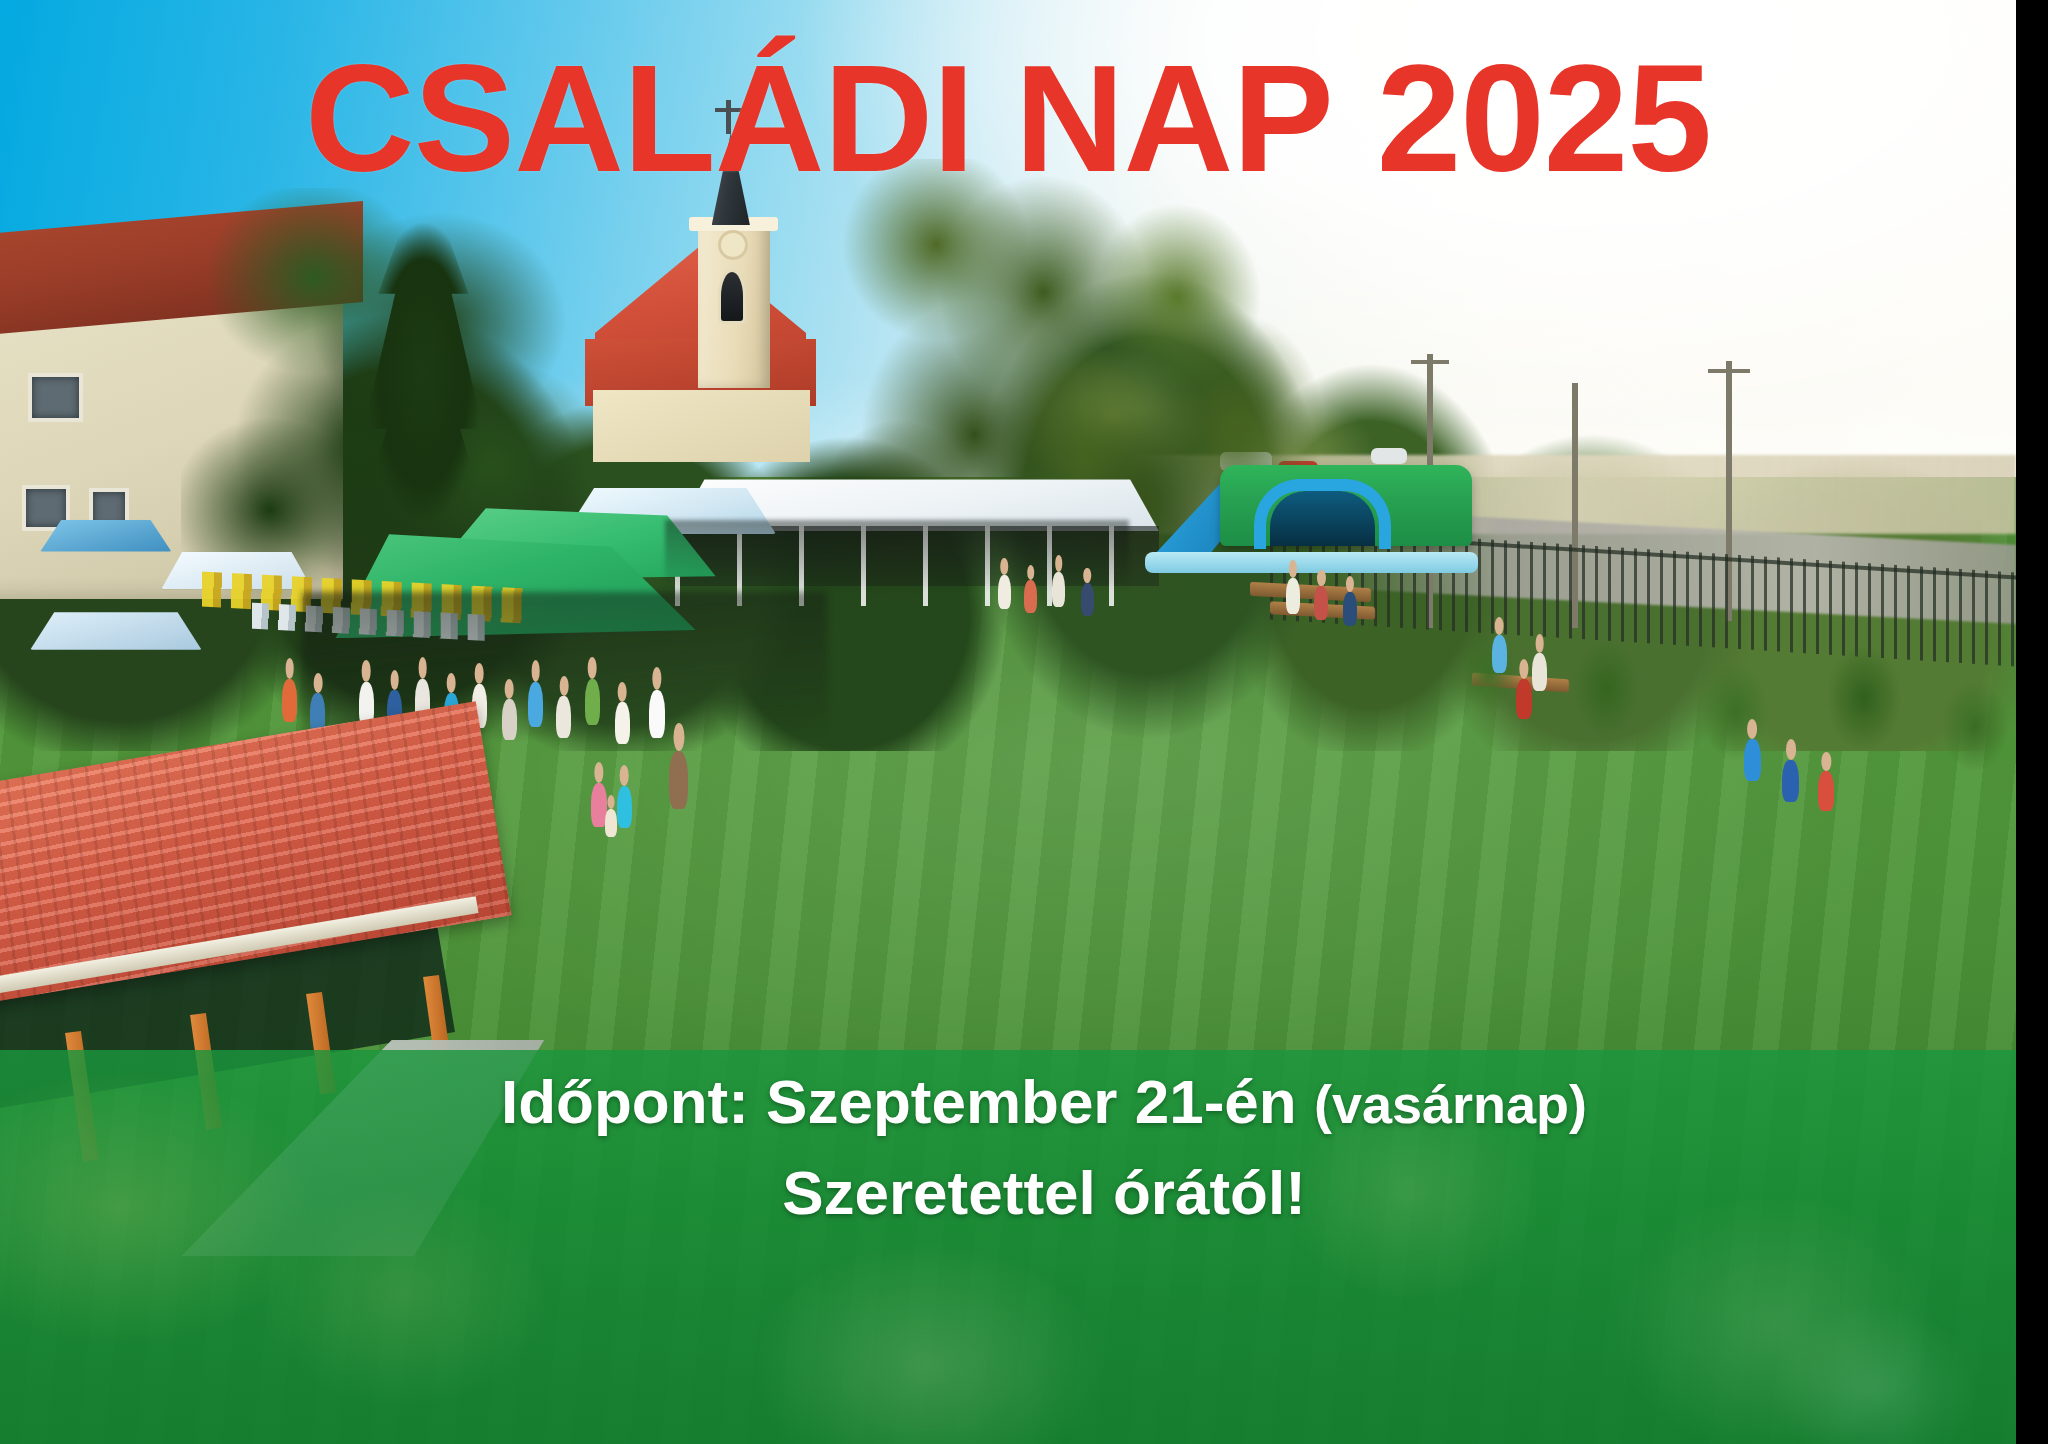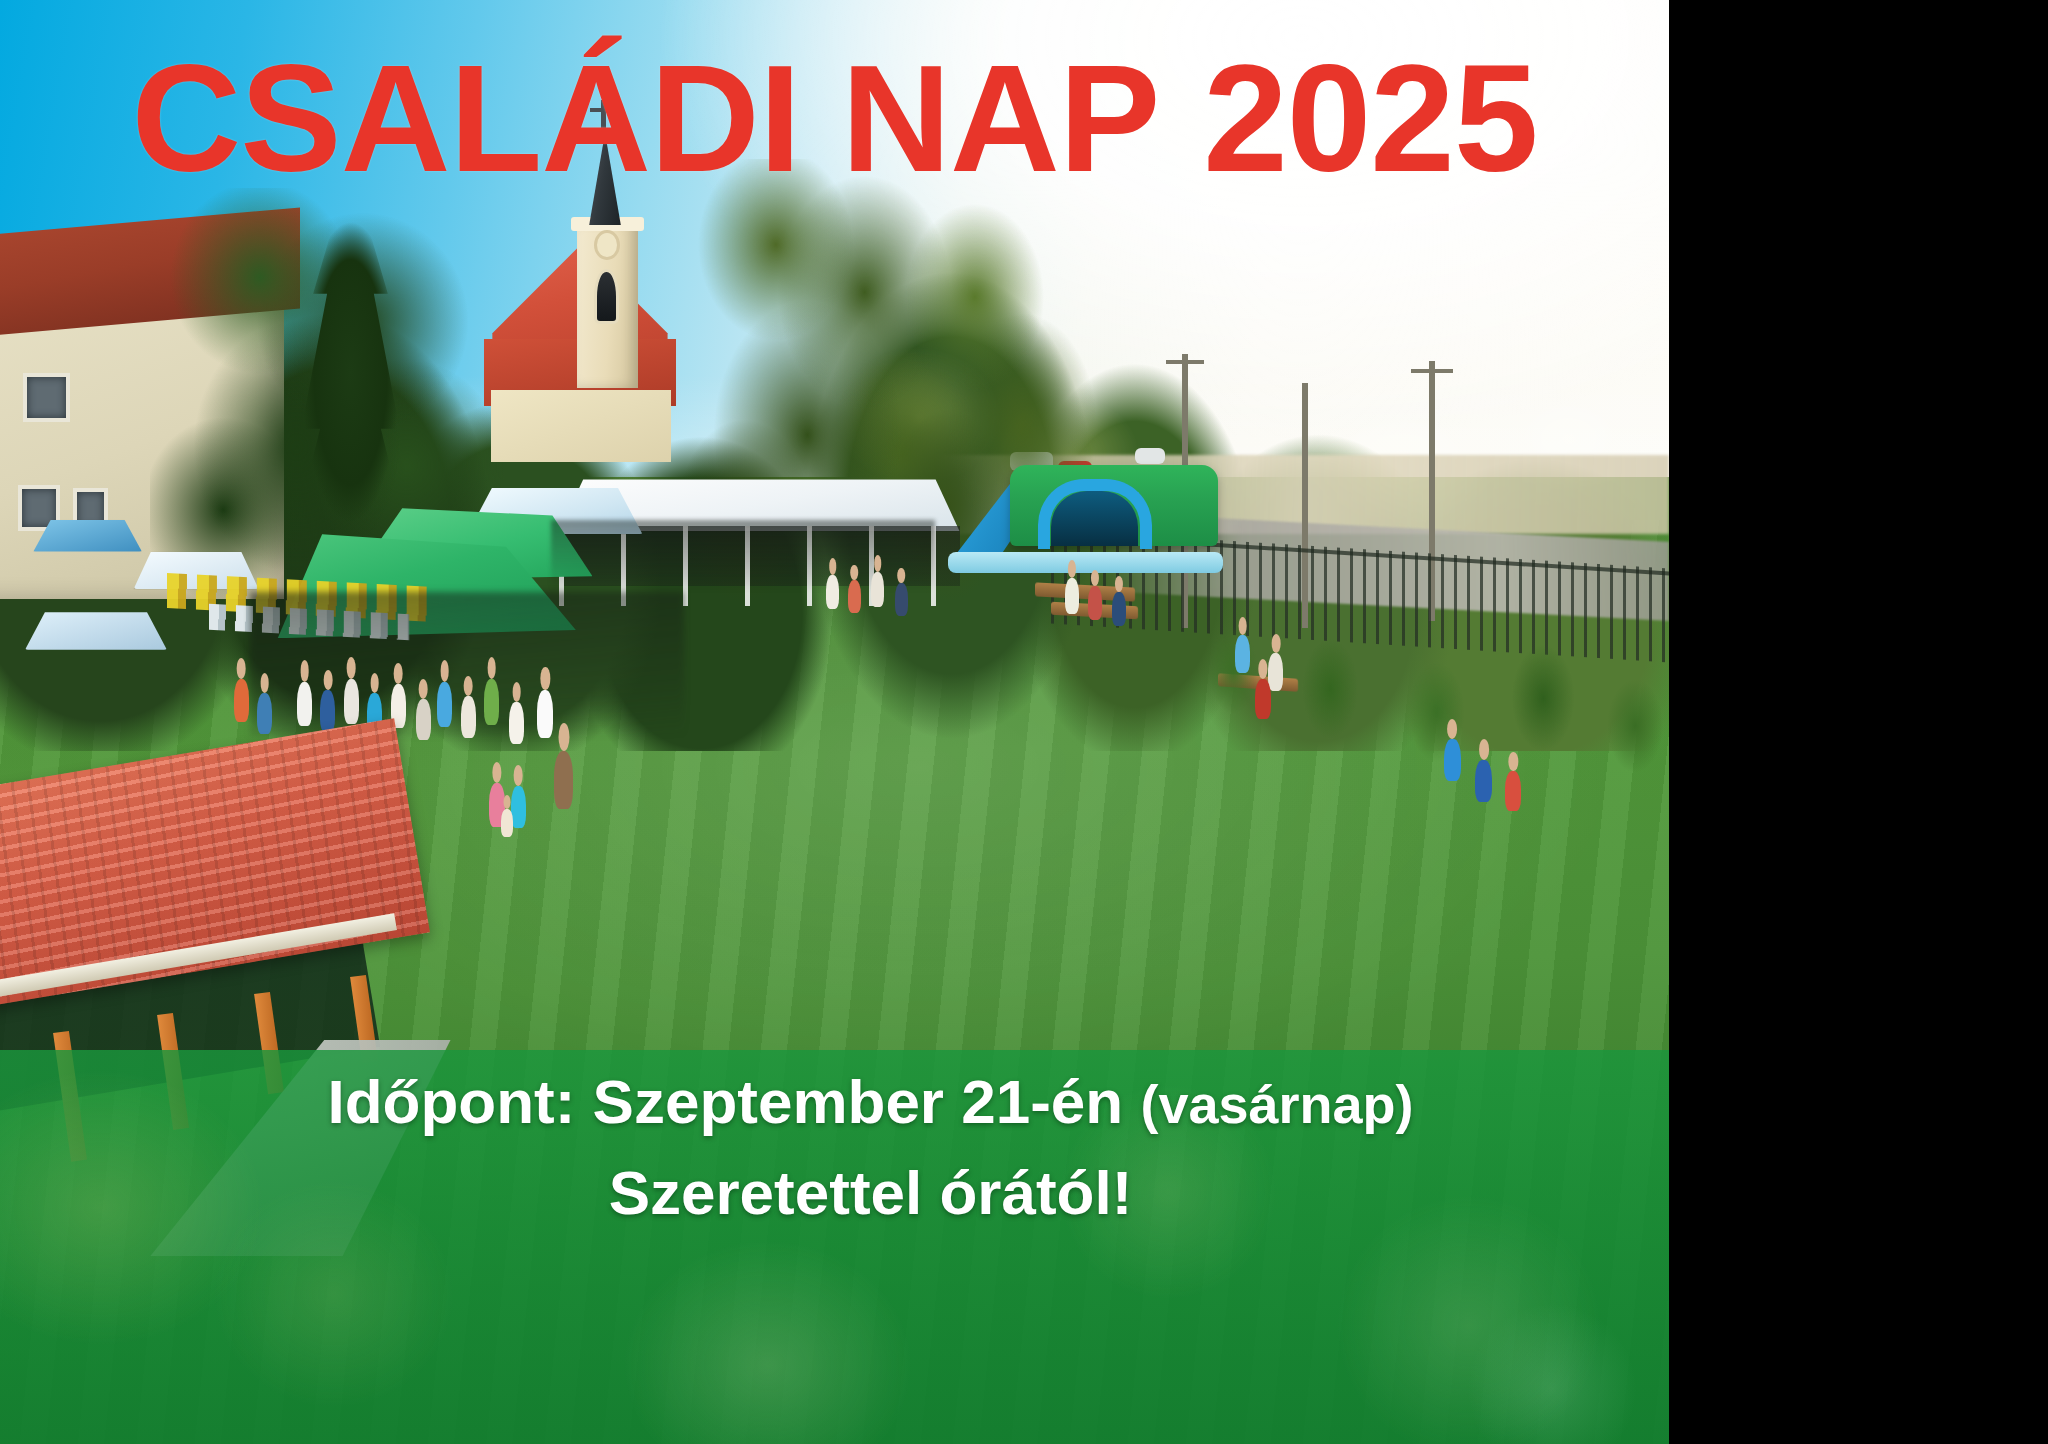--- a/index.html
+++ b/index.html
@@ -8,7 +8,7 @@
 
   .poster{
     position:relative;
-    width:1669px;height:1444px;
+    width:2016px;height:1444px;
     overflow:hidden;
     background:#cfe9f5;
     text-decoration:underline;

